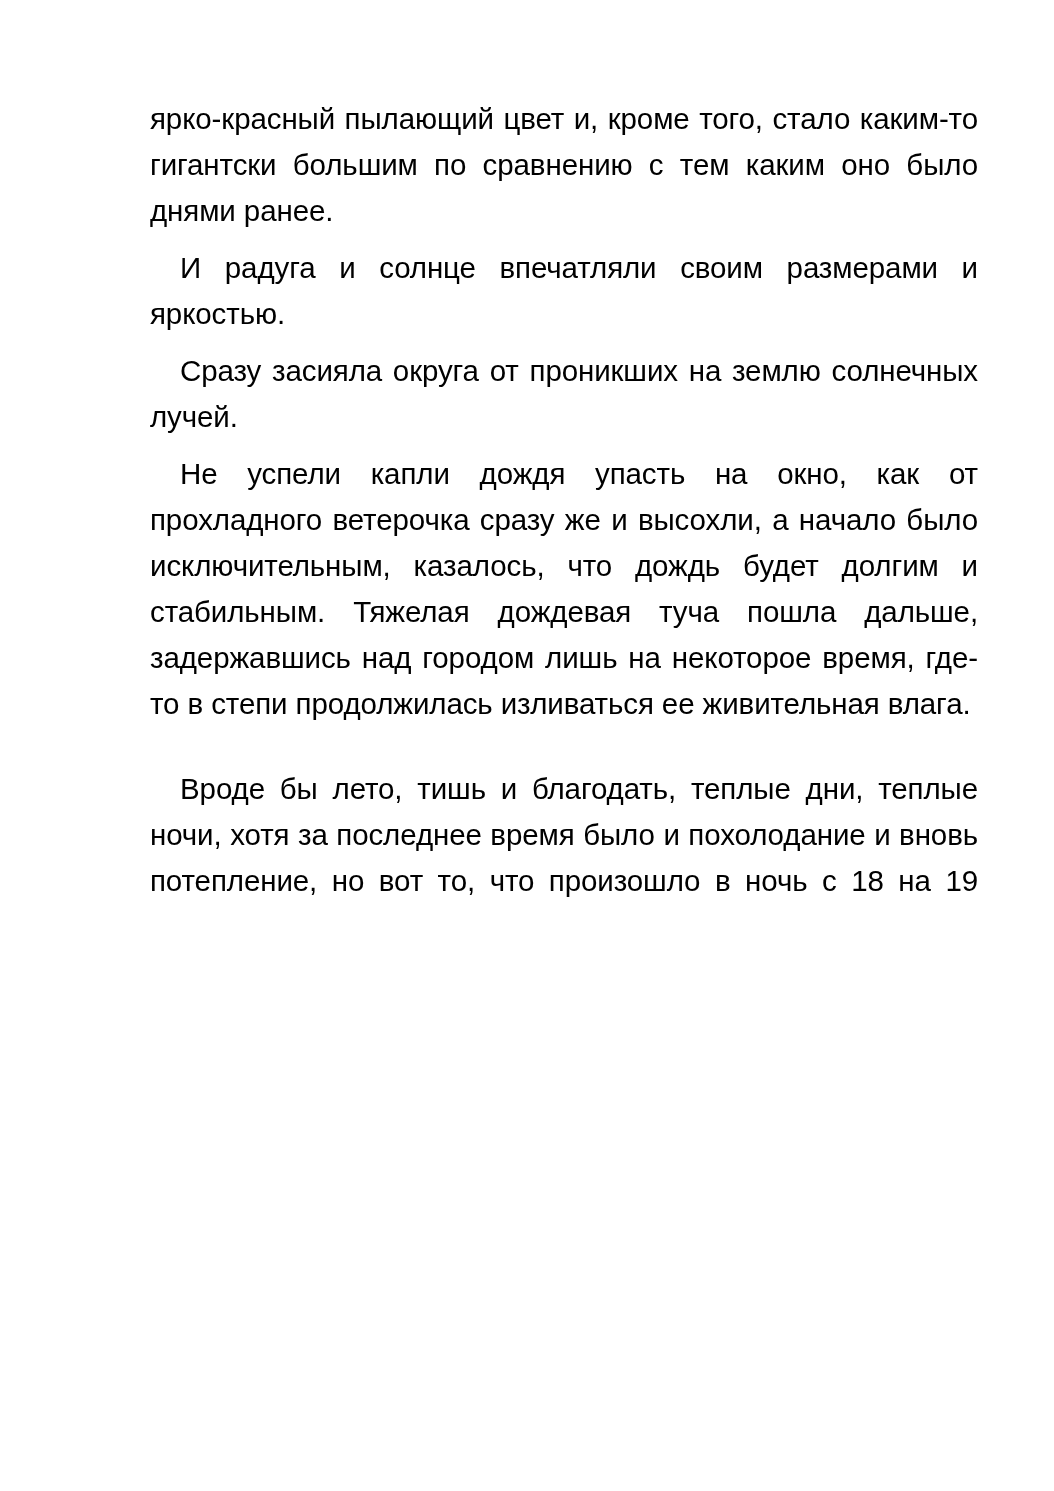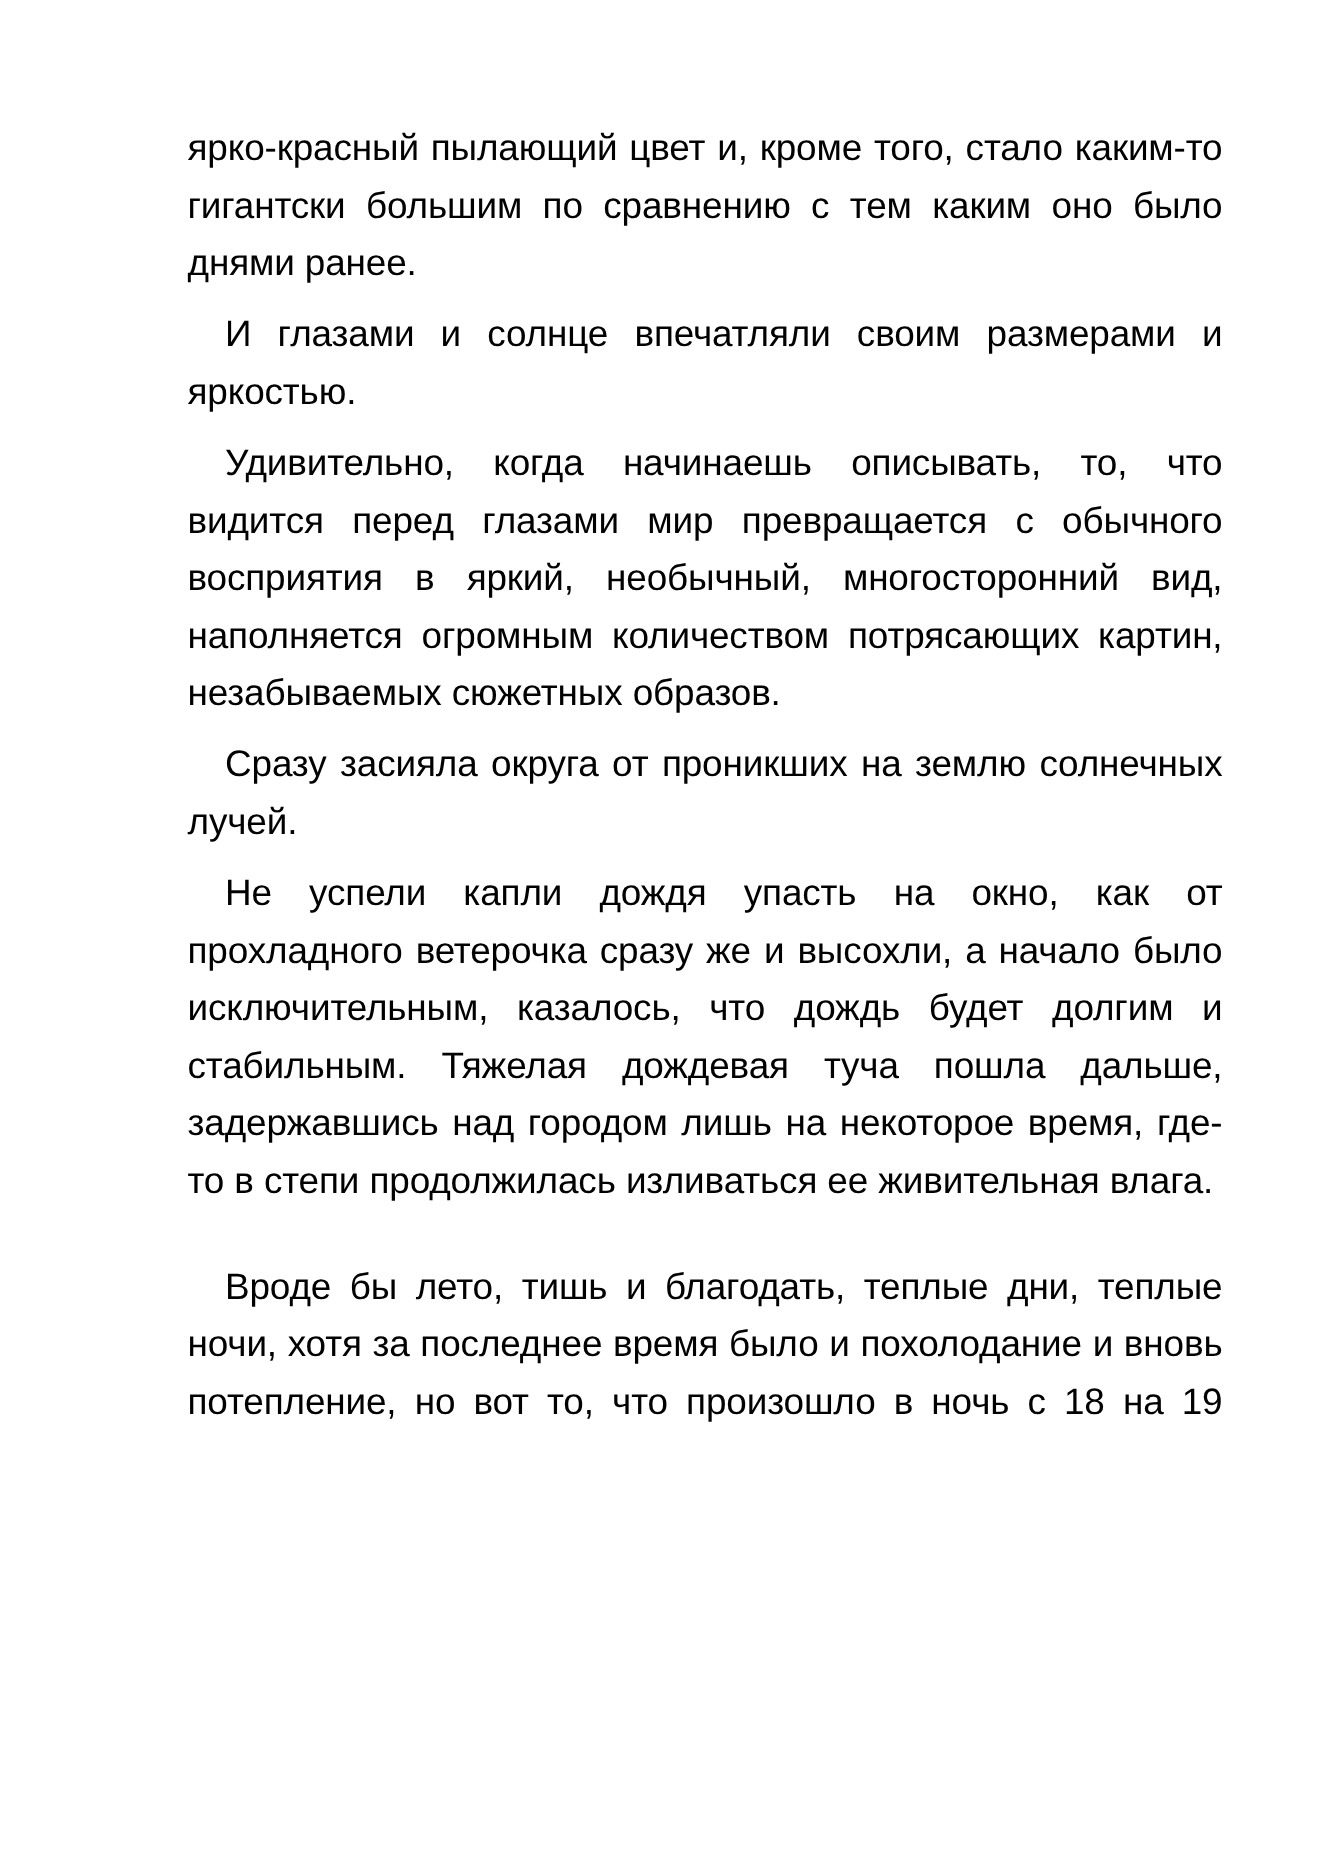--- a/index.html
+++ b/index.html
@@ -73,7 +73,7 @@
 
     <p class="para no-indent">ярко-красный пылающий цвет и, кроме того, стало каким-то гигантски большим по сравнению с тем каким оно было днями ранее.</p>
 
-    <p class="para">И глазами и солнце впечатляли своим размерами и яркостью.</p>
+    <p class="para">И радуга и солнце впечатляли своим размерами и яркостью.</p>
 
     <p class="para">Удивительно, когда начинаешь описывать, то, что видится перед глазами мир превращается с обычного восприятия в яркий, необычный, многосторонний вид, наполняется огромным количеством потрясающих картин, незабываемых сюжетных образов.</p>
 

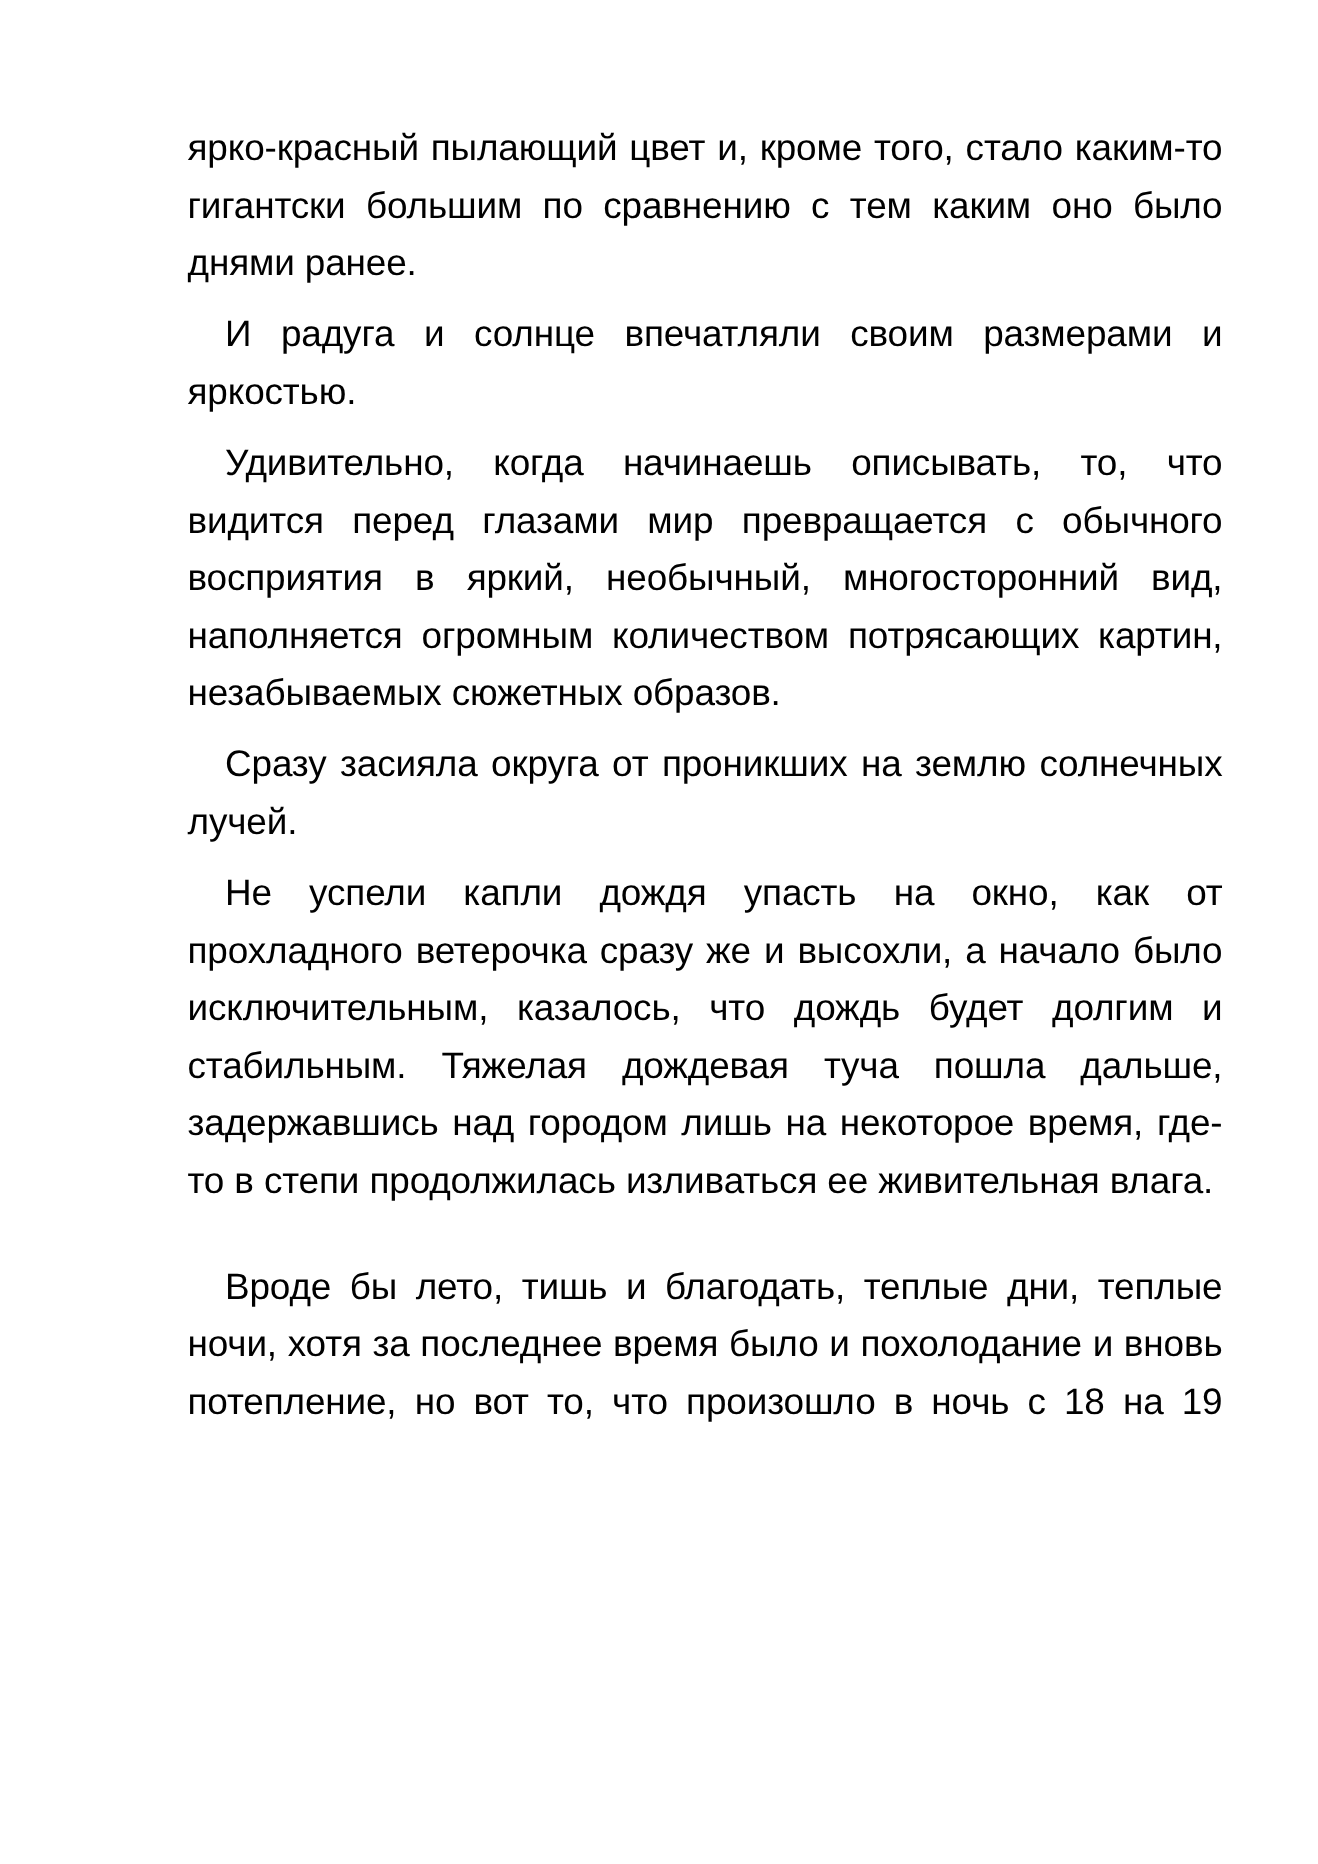--- a/index.html
+++ b/index.html
@@ -75,7 +75,6 @@
 
     <p class="para">И радуга и солнце впечатляли своим размерами и яркостью.</p>
 
-    <p class="para">Удивительно, когда начинаешь описывать, то, что видится перед глазами мир превращается с обычного восприятия в яркий, необычный, многосторонний вид, наполняется огромным количеством потрясающих картин, незабываемых сюжетных образов.</p>
 
 
 

